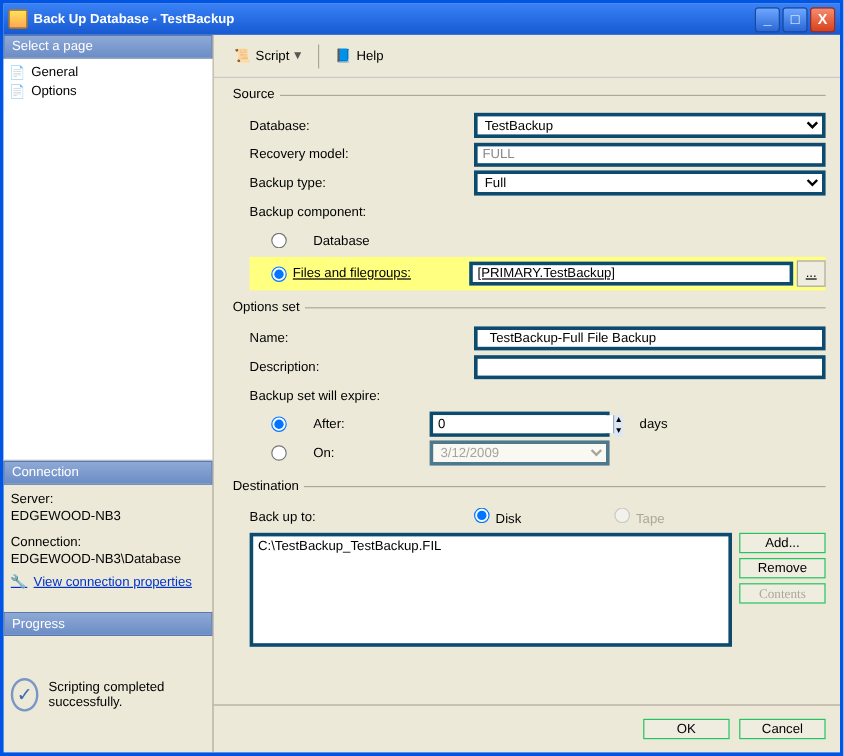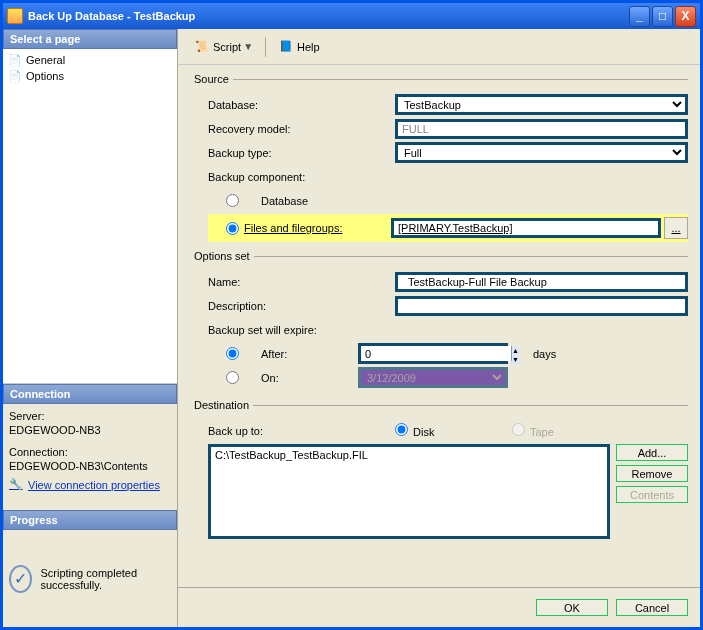--- a/index.html
+++ b/index.html
@@ -13,7 +13,7 @@
 .wbtn.close { background: linear-gradient(#f68d6f,#d8401a); border: 1px solid #a02a1a; }
 .body { flex: 1; display: flex; }
 .sidebar { width: 175px; display: flex; flex-direction: column; border-right: 1px solid #aca899; }
-.panel-header { background: linear-gradient(#8ea9d5, #6b8cc6); color: #fff; font-weight: bold; padding: 3px 6px; border: 1px solid #5a78b0; }
+.panel-header { background: linear-gradient(#8ea9d5, #6b8cc6); color: #fff; font-weight: normal; padding: 3px 6px; border: 1px solid #5a78b0; }
 .page-list { background: #fff; flex: 0 0 auto; padding: 3px 4px; height: 335px; border-bottom: 1px solid #c8c8c8; }
 .page-item { display: flex; align-items: center; padding: 1px 0; cursor: pointer; }
 .page-item .picon { width: 16px; height: 14px; margin-right: 3px; display:flex; align-items:center; justify-content:center; }

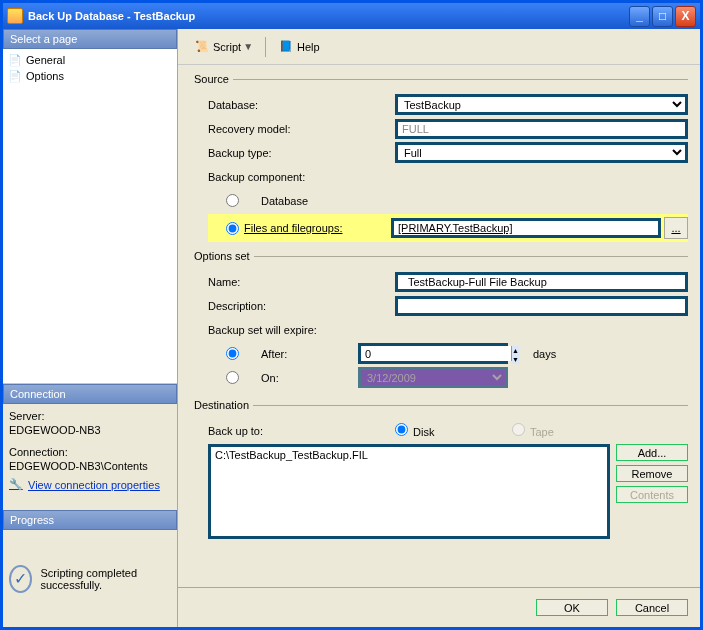--- a/index.html
+++ b/index.html
@@ -38,7 +38,7 @@
 input[type=text], select, .textbox, .spinner, .listbox { border: 3px solid #0c4a6e; background: #fff; font-size: 11px; }
 input[type=text], .textbox { height: 20px; padding: 2px 4px; }
 select { height: 21px; padding: 1px 2px; }
-.disabled { background: #4c1d95; color: #888; }
+.disabled { background: #ffffff; color: #888; }
 select.disabled { color: #888; }
 .highlight { background: #ffff80; }
 .hrow { display: flex; align-items: center; margin: 0 0 0 18px; background: #ffff80; padding: 3px 0 3px 18px; text-decoration: underline; }

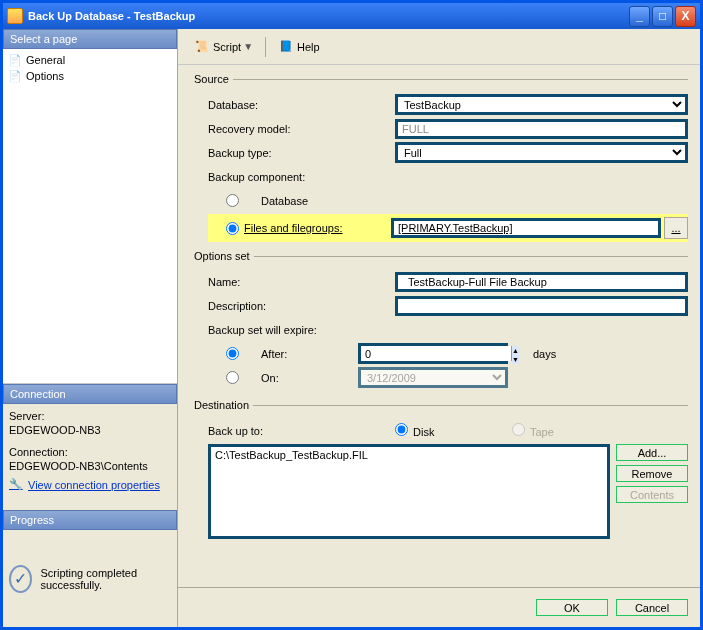--- a/index.html
+++ b/index.html
@@ -87,7 +87,7 @@
         <div>EDGEWOOD-NB3</div>
         <div style="height:6px"></div>
         <div>Connection:</div>
-        <div>EDGEWOOD-NB3\Contents</div>
+        <div>EDGEWOOD-NB3\Database</div>
         <div class="link">
           <span class="licon">🔧</span>
           <span>View connection properties</span>

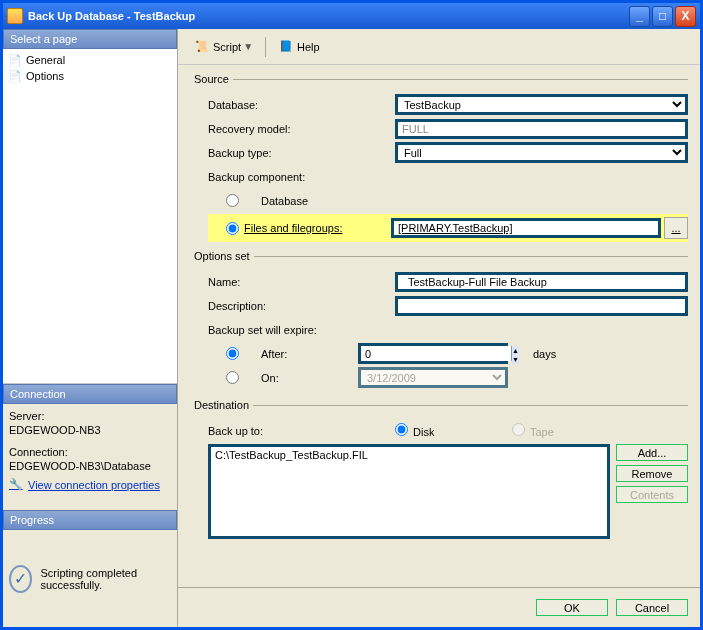--- a/index.html
+++ b/index.html
@@ -49,7 +49,7 @@
 .spinner .sp-btn { flex: 1; background: #dbe6f7; font-size: 7px; text-align: center; line-height: 9px; cursor: pointer; }
 .listbox { height: 95px; overflow: auto; padding: 2px 4px; }
 .btn { width: 72px; height: 17px; border: 1px solid #22c55e; background: #efece0; cursor: pointer; }
-.btn.disabled { color: #aca899; }
+.btn.disabled { color: #aca899; font-family: Liberation Serif, serif; }
 .dest-row { display: flex; gap: 6px; margin: 3px 0 3px 18px; }
 .dest-btns { display: flex; flex-direction: column; gap: 4px; }
 .footer { height: 40px; border-top: 1px solid #aca899; display: flex; justify-content: flex-end; align-items: center; padding: 0 12px; gap: 8px; }

